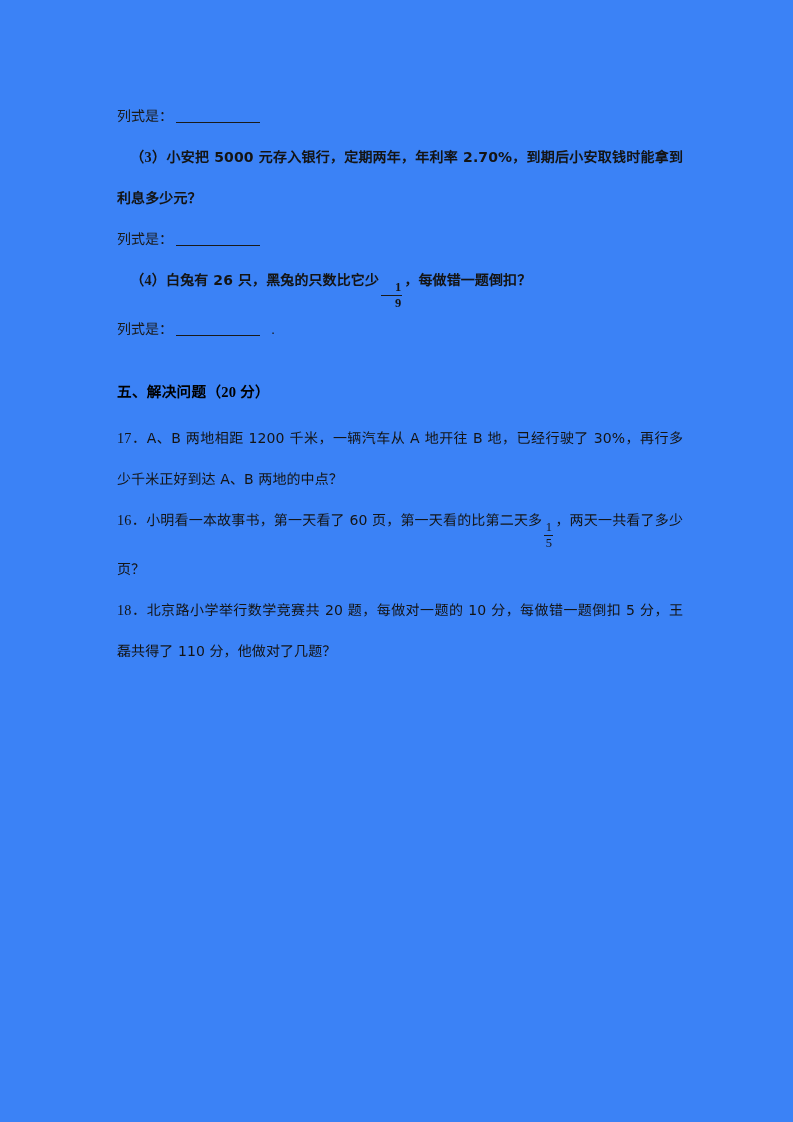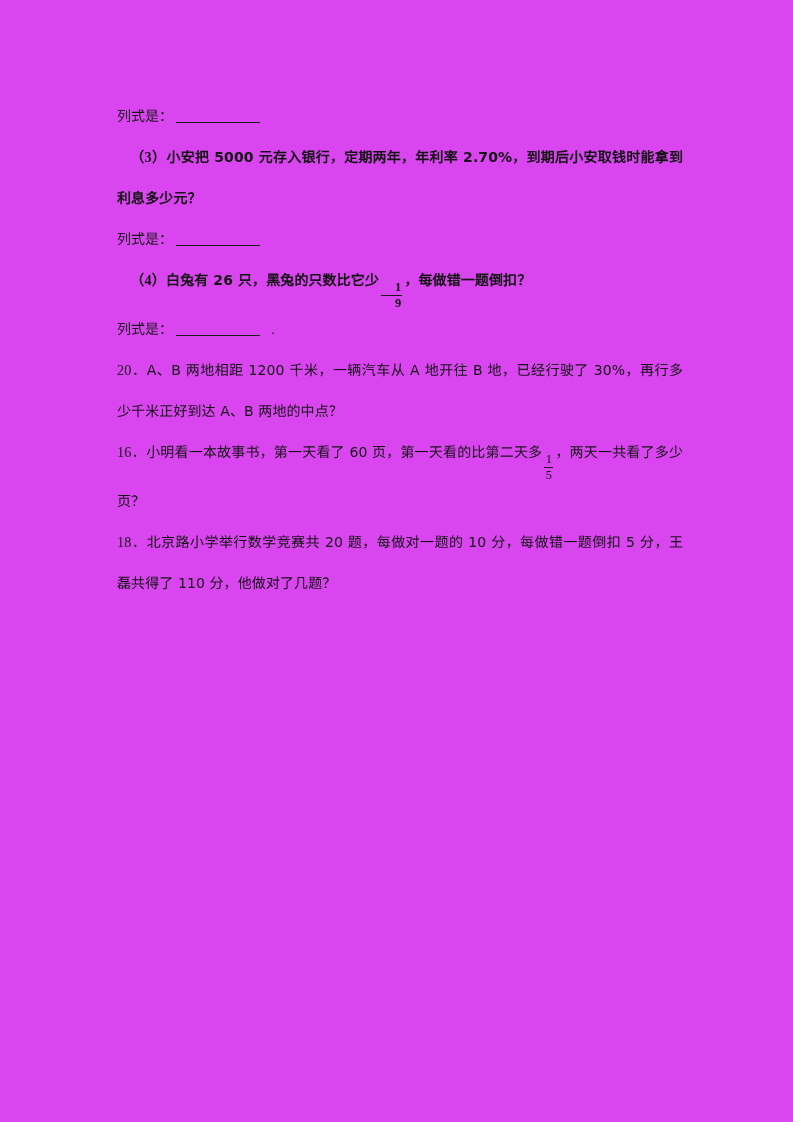--- a/index.html
+++ b/index.html
@@ -23,7 +23,7 @@
     top: 0;
     width: 793px;
     height: 1122px;
-    background: #d946ef;
+    background: #3b82f6;
   }
 
   .content {

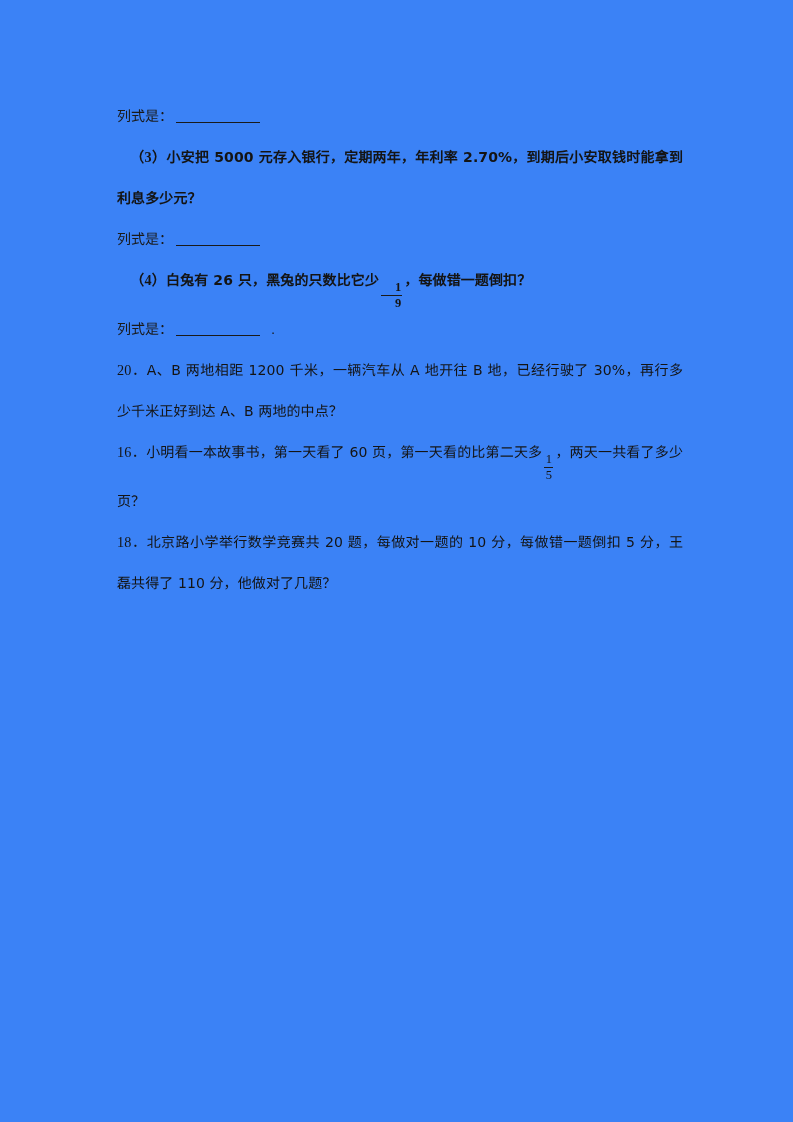--- a/index.html
+++ b/index.html
@@ -154,6 +154,9 @@
       <span class="cjk">列式是：</span><span class="blank-line"></span><span class="trailing-dot">.</span>
     </div>
 
+    <div class="section-heading">
+      <span>五、解决问题</span><span class="pts">（20 分）</span>
+    </div>
 
 
 

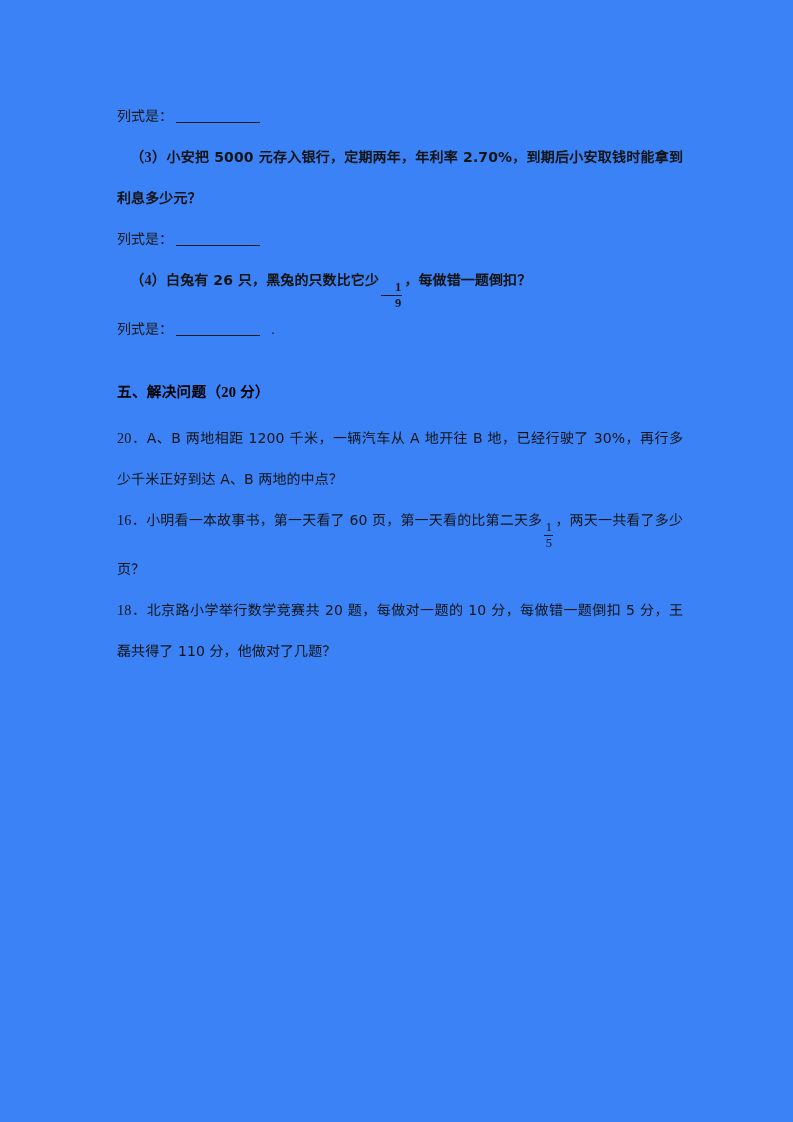--- a/index.html
+++ b/index.html
@@ -161,7 +161,7 @@
 
 
     <div class="block">
-      <span class="num">20．</span><span class="cjk">A、B 两地相距 1200 千米，一辆汽车从 A 地开往 B 地，已经行驶了 30%，再行多少千米正好到达 A、B 两地的中点？</span>
+      <span class="num">17．</span><span class="cjk">A、B 两地相距 1200 千米，一辆汽车从 A 地开往 B 地，已经行驶了 30%，再行多少千米正好到达 A、B 两地的中点？</span>
     </div>
 
     <div class="block">

